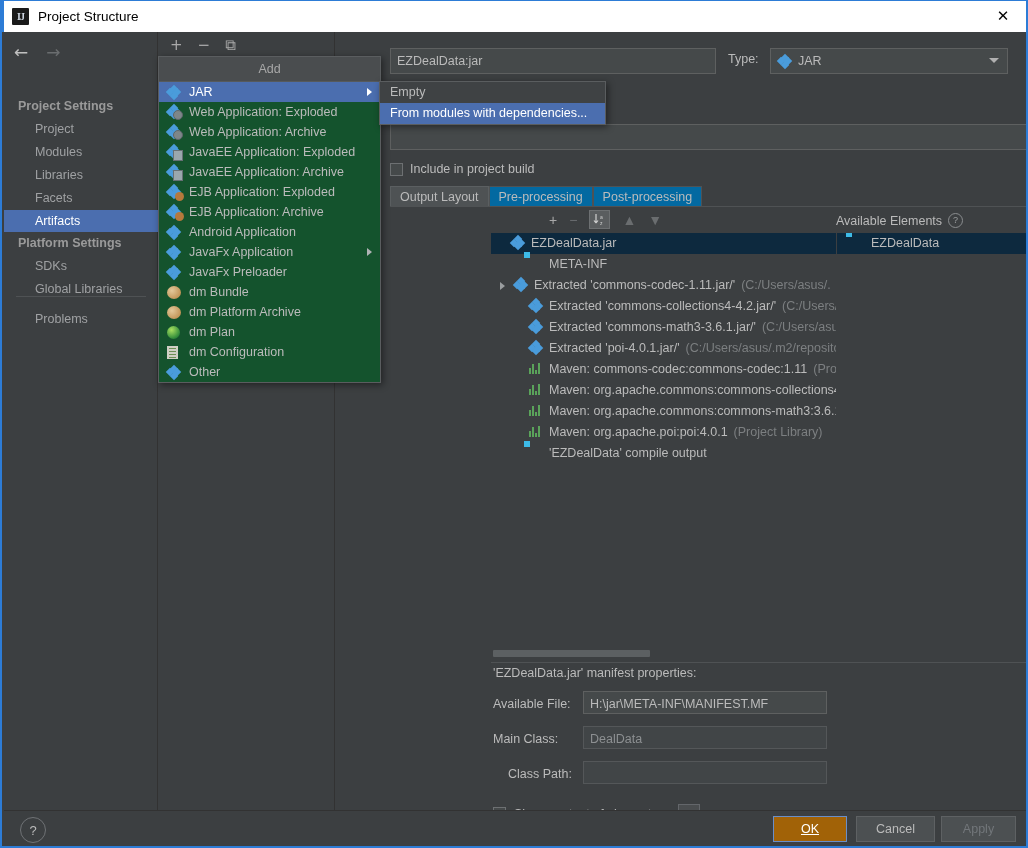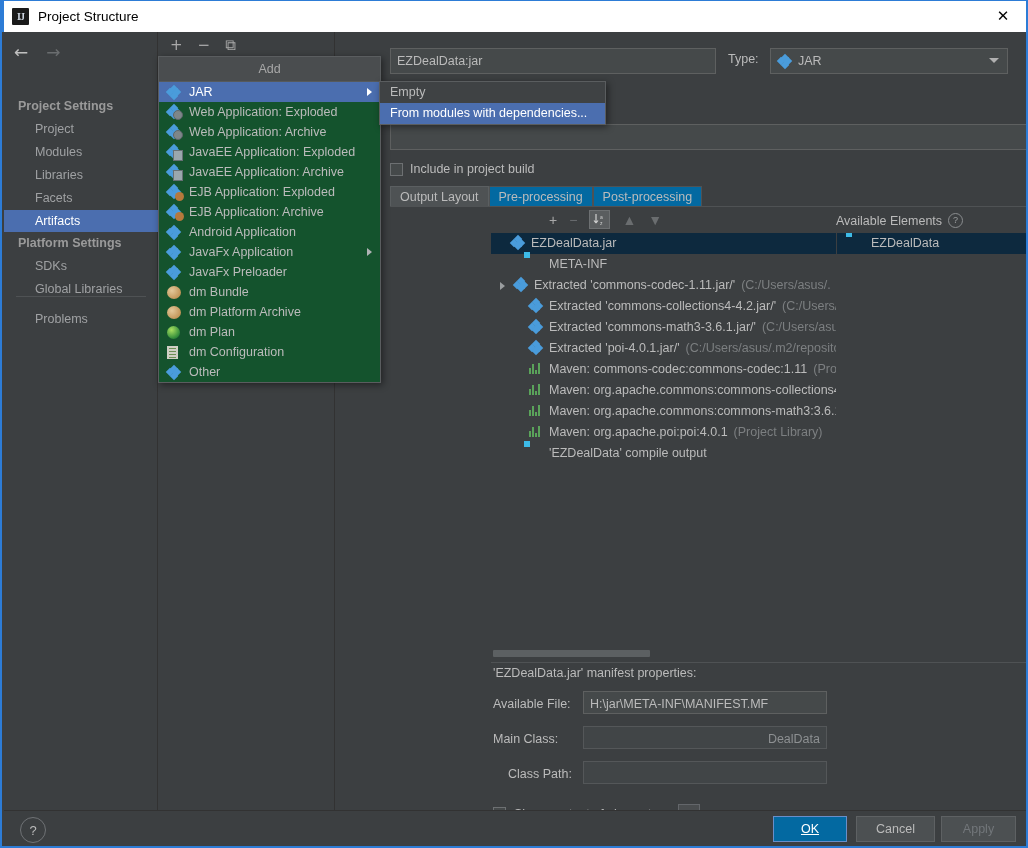--- a/index.html
+++ b/index.html
@@ -737,7 +737,7 @@
     <div class="text-field mfield" style="top:659px;">H:\jar\META-INF\MANIFEST.MF</div>
 
     <div class="mrow-label" style="top:698px;">Main Class:</div>
-    <div class="text-field mfield disabled" style="top:694px;text-align:right;">DealData</div>
+    <div class="text-field mfield disabled" style="top:694px;">DealData</div>
 
     <div class="mrow-label" style="top:733px;margin-left:15px;">Class Path:</div>
     <div class="text-field mfield disabled" style="top:729px;"></div>

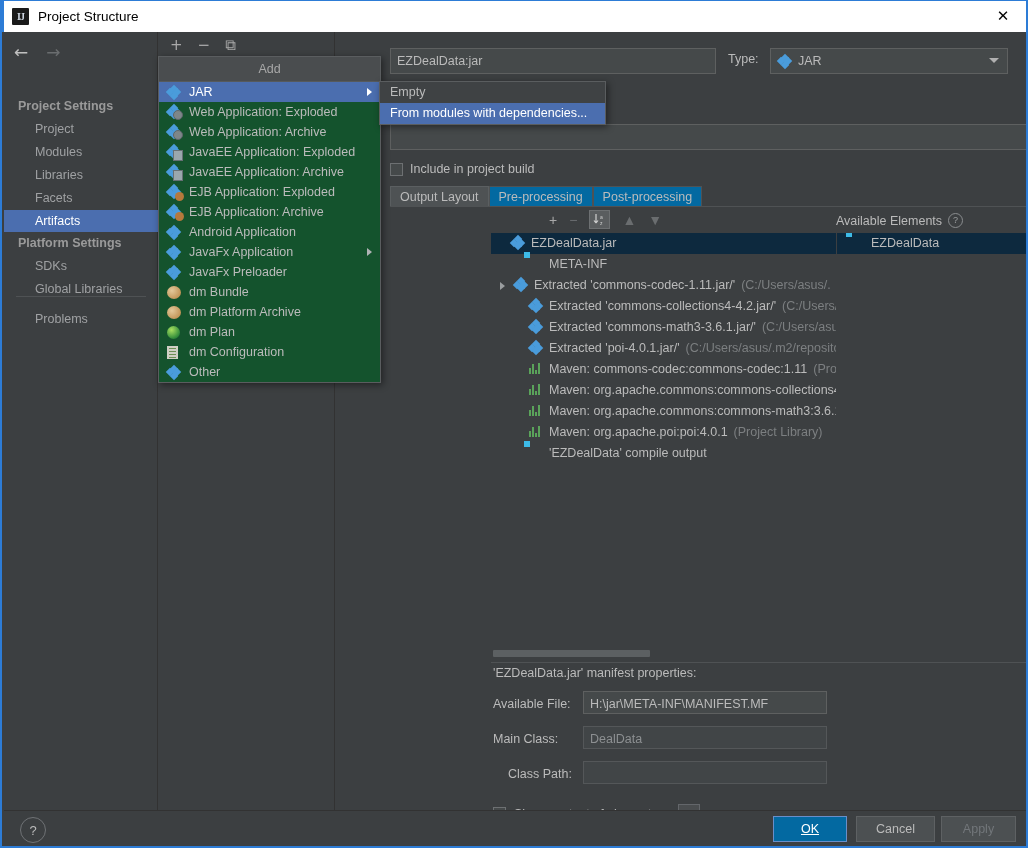--- a/index.html
+++ b/index.html
@@ -438,7 +438,7 @@
     font-size: 12.5px;
   }
   .btn.primary {
-    background: #0369a1;
+    background: #a16207;
     border-color: #6a8ec8;
     color: #ffffff;
     text-decoration: underline;

